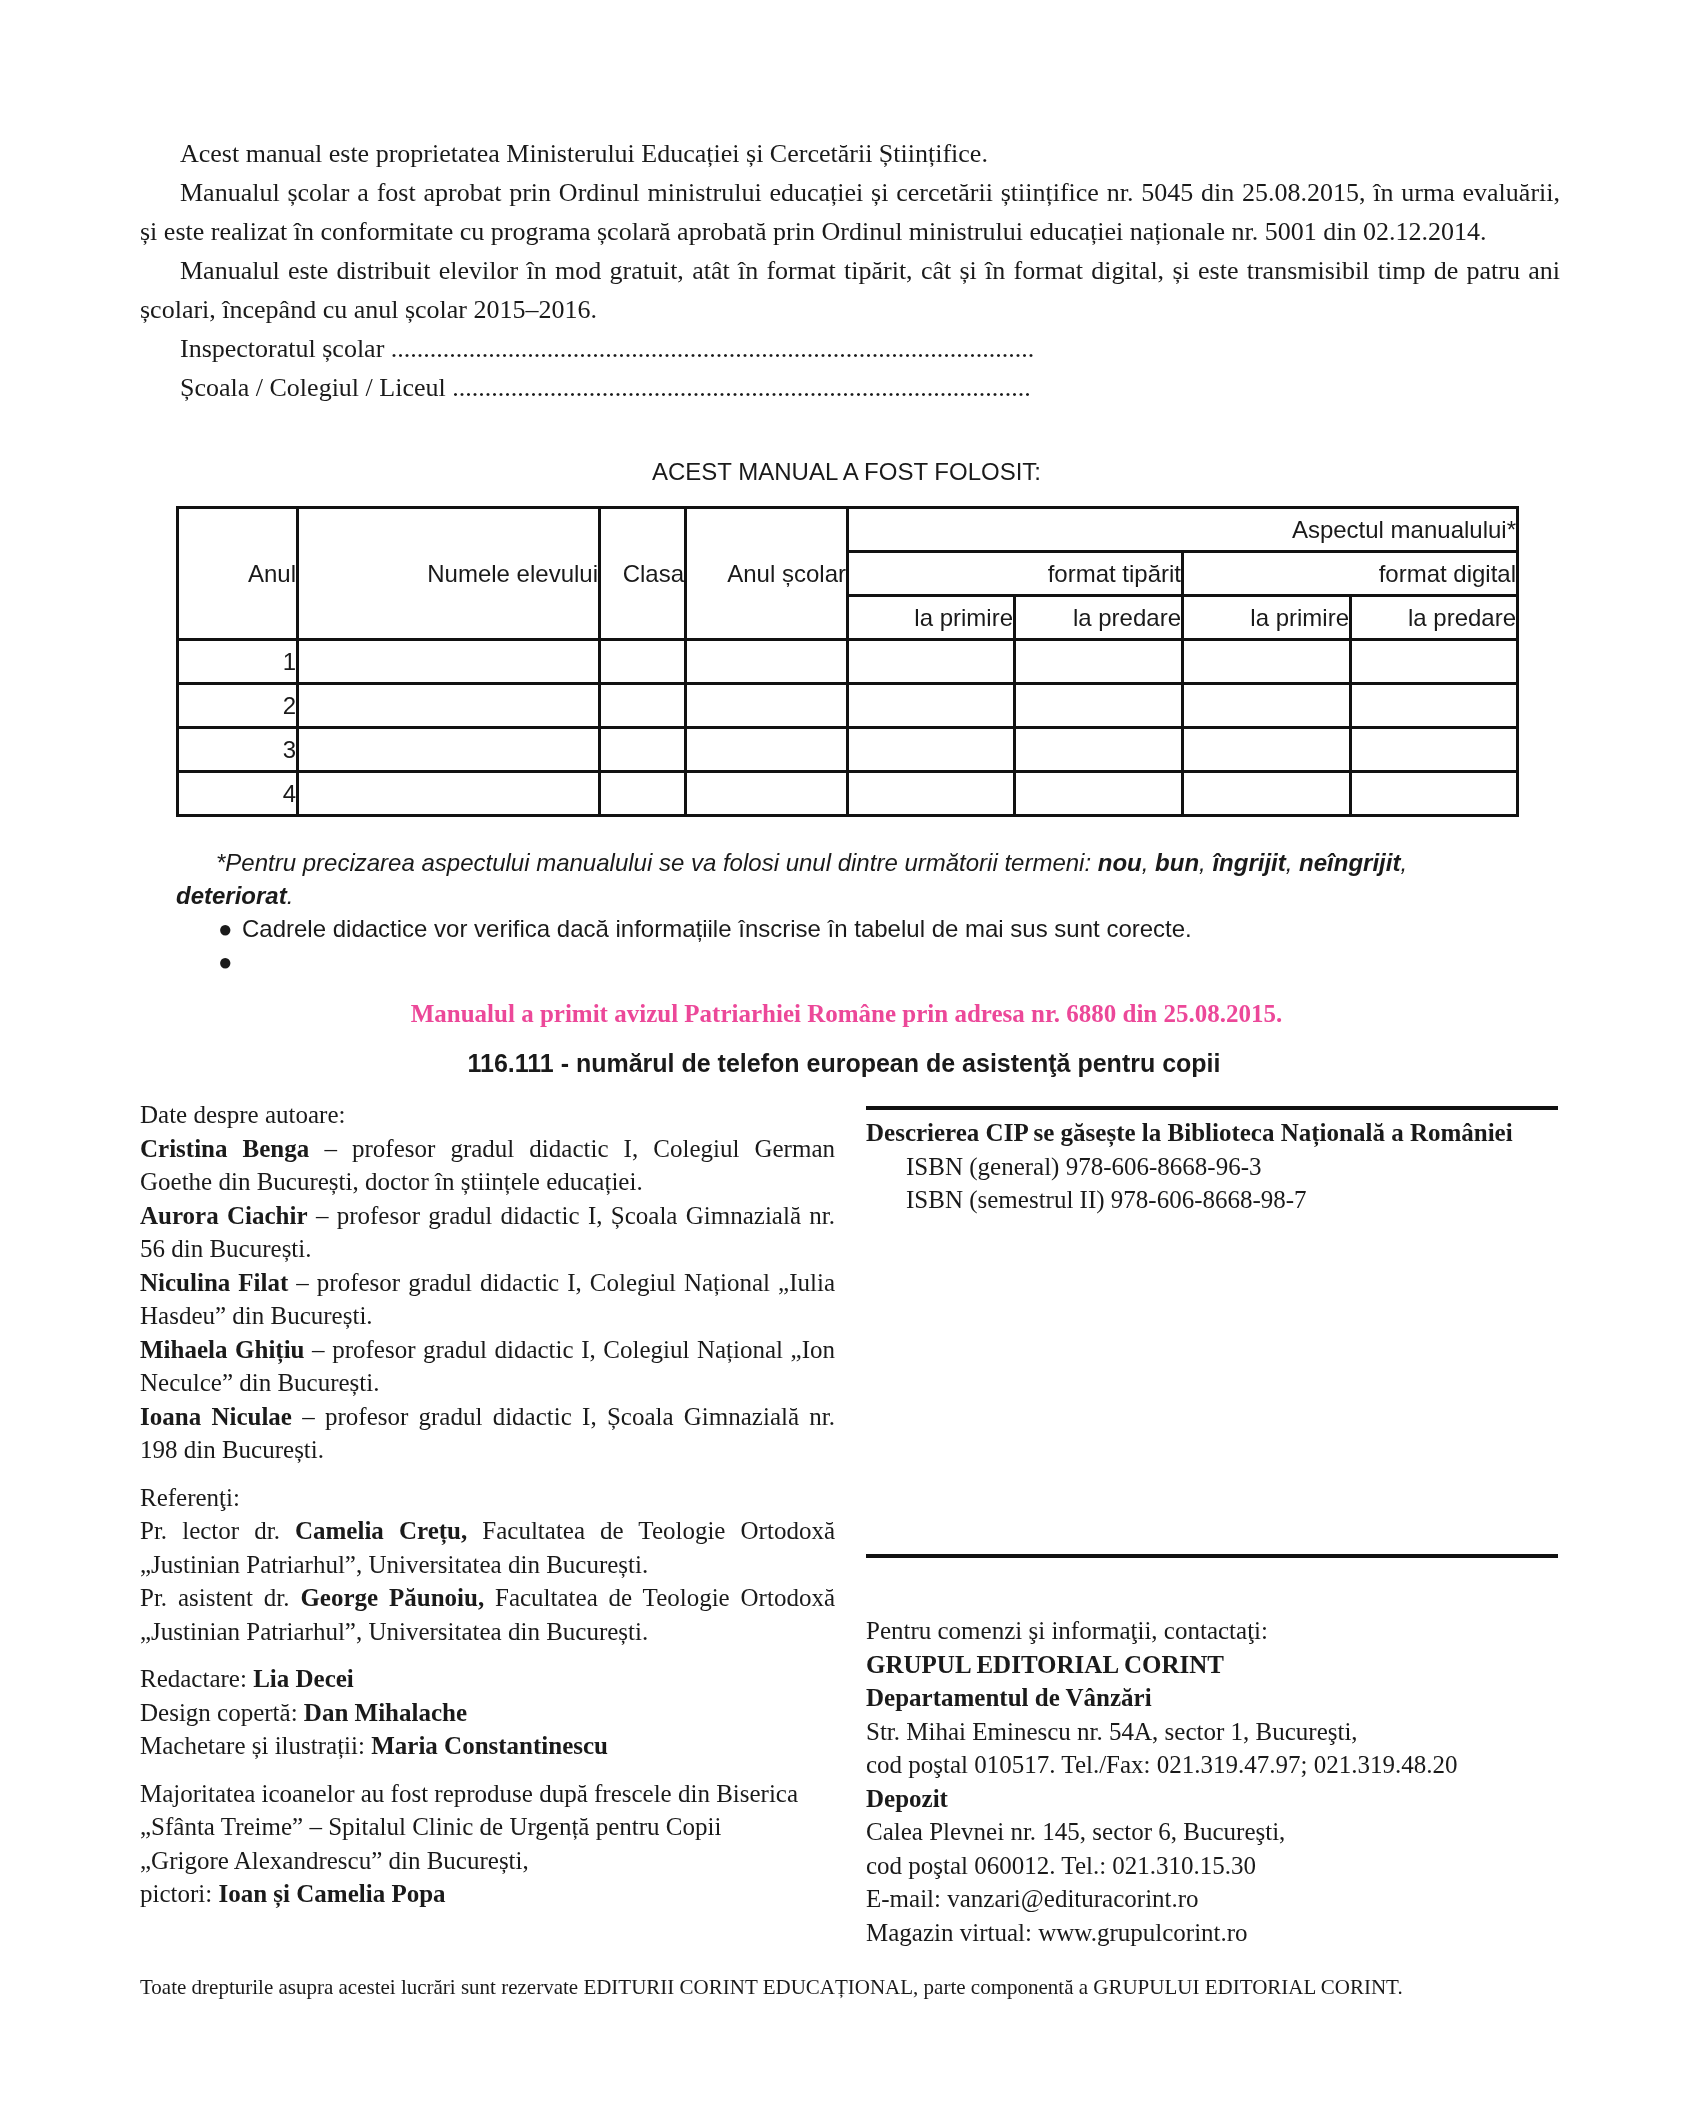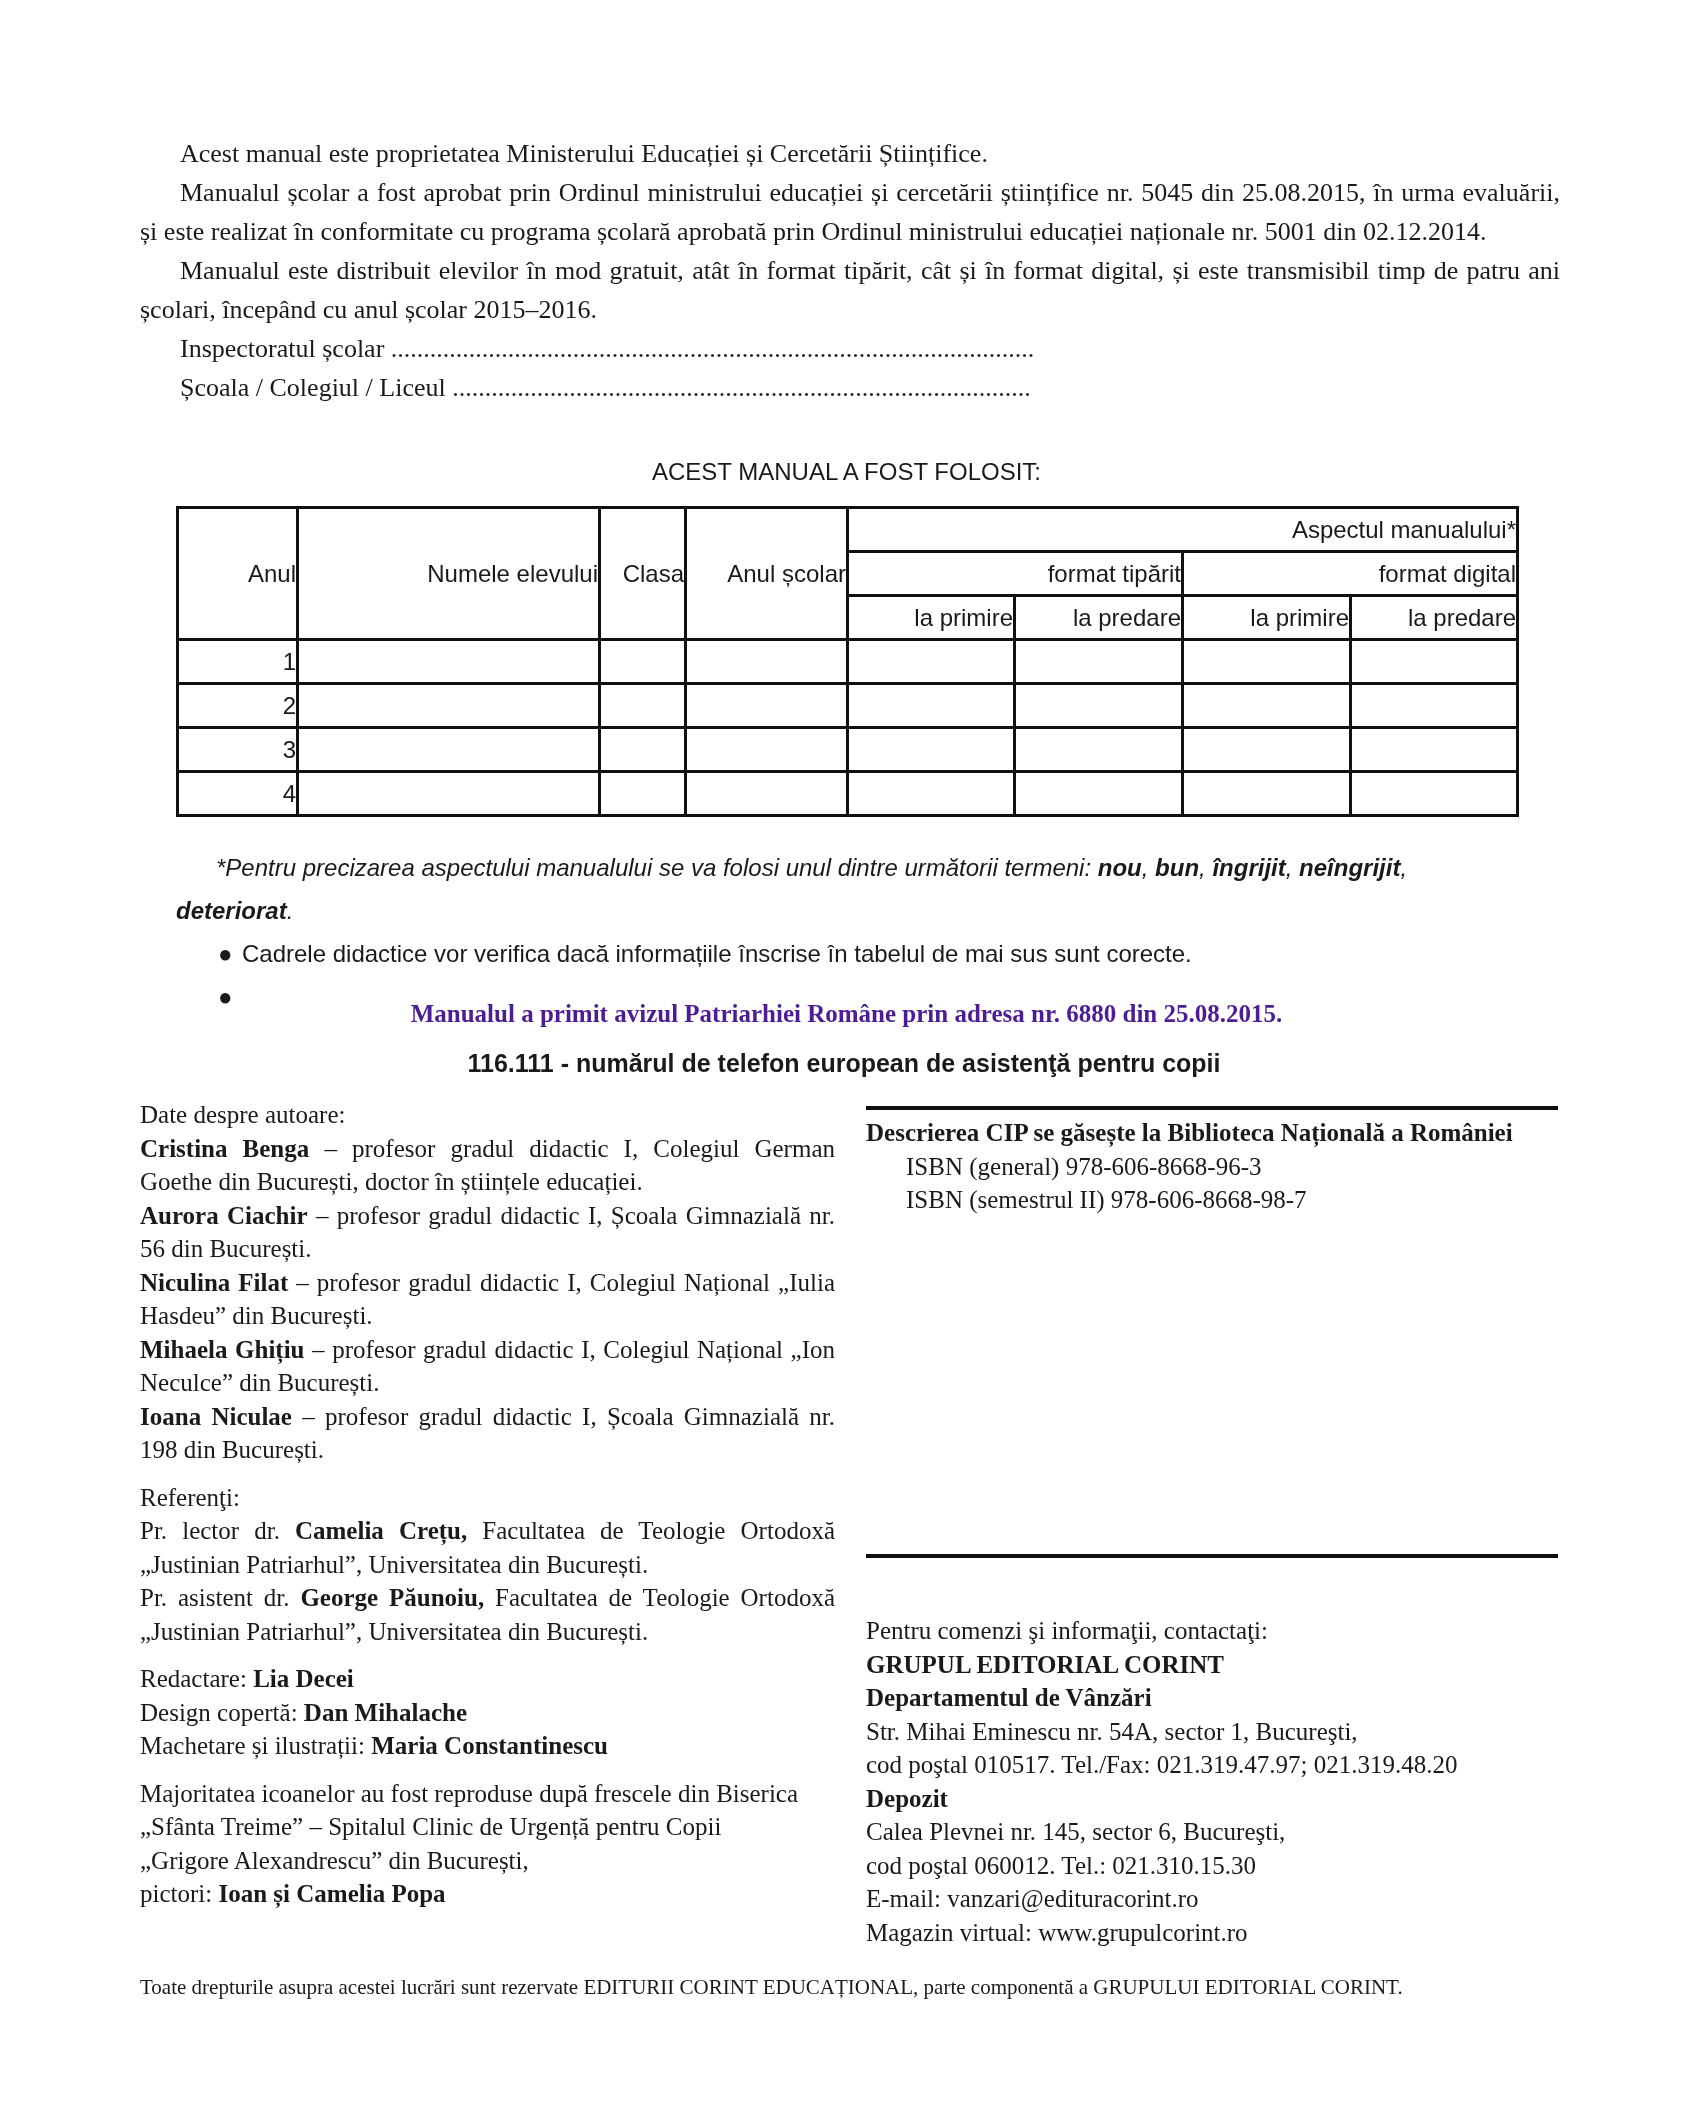--- a/index.html
+++ b/index.html
@@ -29,7 +29,7 @@
   table.usage th { height: 41px; }
   table.usage td { height: 41px; }
 
-  .footnote { left: 176px; top: 846px; width: 1340px; font-size: 24px; line-height: 43px; font-family: "Liberation Sans", "DejaVu Sans", sans-serif; }
+  .footnote { left: 176px; top: 846px; width: 1340px; font-size: 24px; line-height: 33px; font-family: "Liberation Sans", "DejaVu Sans", sans-serif; }
   .footnote .fn { font-style: italic; text-indent: 40px; margin: 0; }
   .footnote ul { margin: 0; padding: 0; list-style: none; }
   .footnote li { padding-left: 42px; position: relative; }

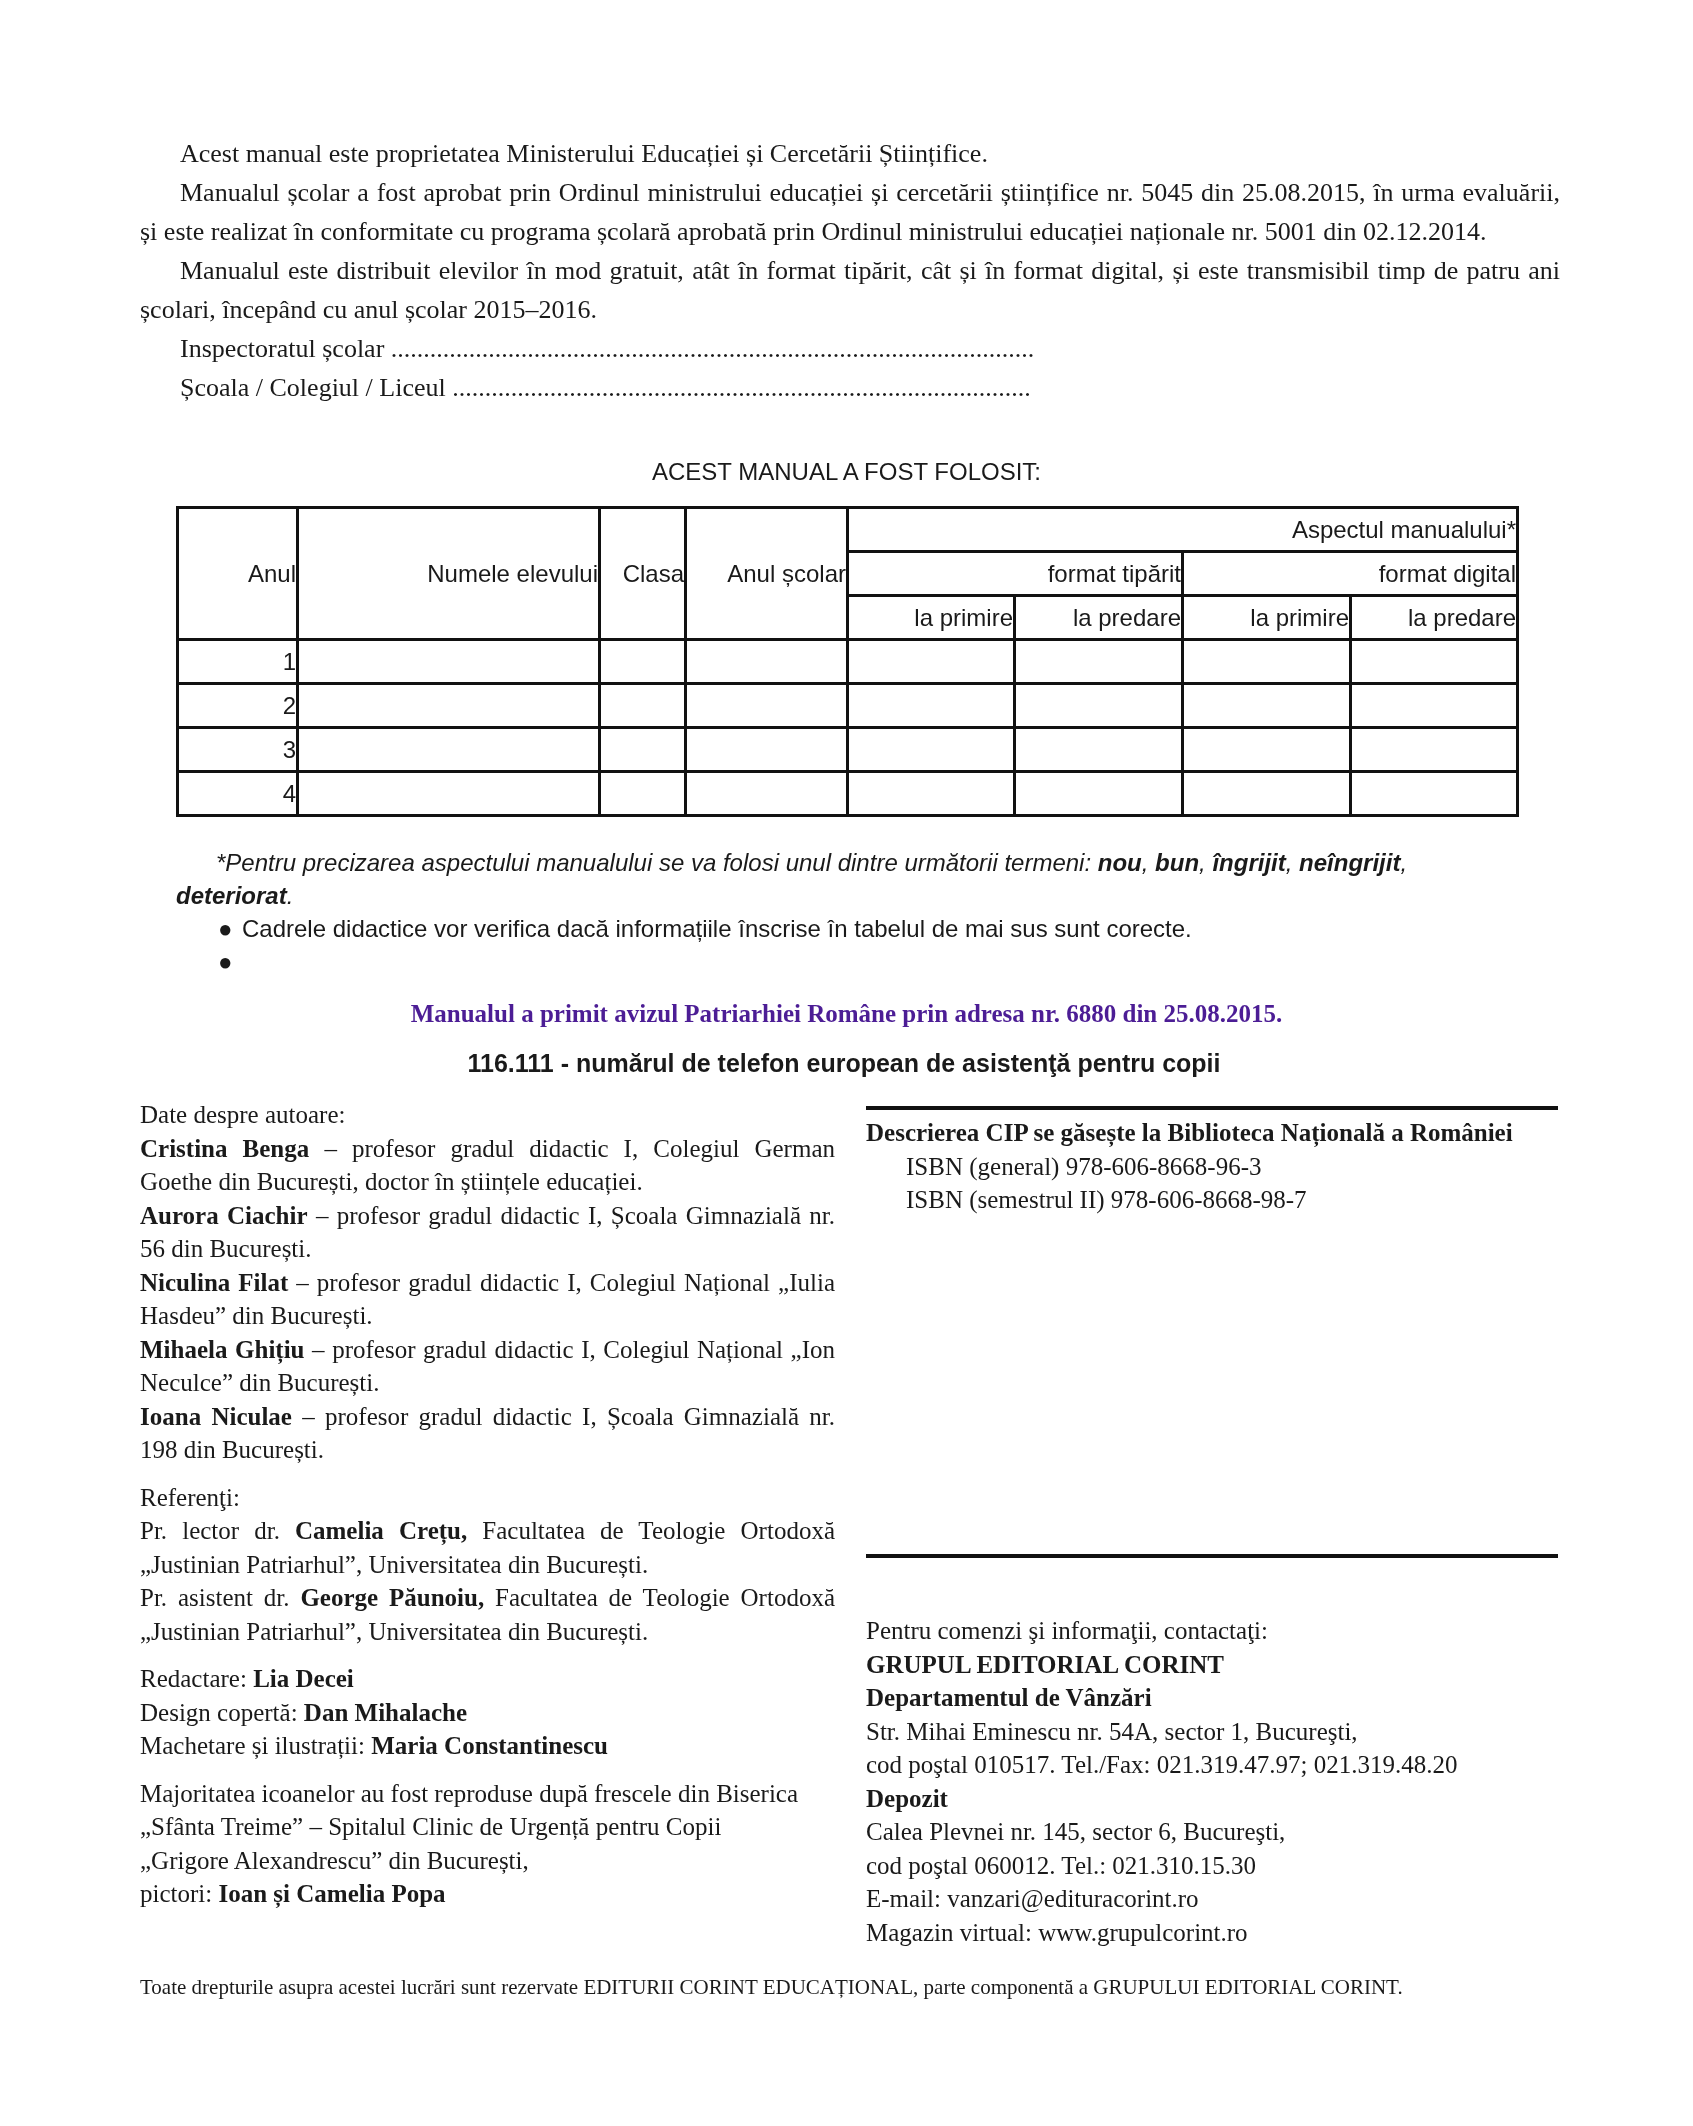--- a/index.html
+++ b/index.html
@@ -36,7 +36,7 @@
   .footnote li .bullet { position: absolute; left: 42px; }
   .footnote li .txt { margin-left: 24px; }
 
-  .red { left: 0; width: 1693px; top: 1000px; text-align: center; color: #4c1d95; font-weight: bold; font-size: 25px; }
+  .red { left: 0; width: 1693px; top: 1000px; text-align: center; color: #ec4899; font-weight: bold; font-size: 25px; }
   .helpline { left: 0; width: 1688px; top: 1049px; text-align: center; font-weight: bold; font-size: 25px; font-family: "Liberation Sans", "DejaVu Sans", sans-serif; }
 
   .left-col { left: 140px; top: 1098px; width: 695px; font-size: 25px; line-height: 33.5px; }

